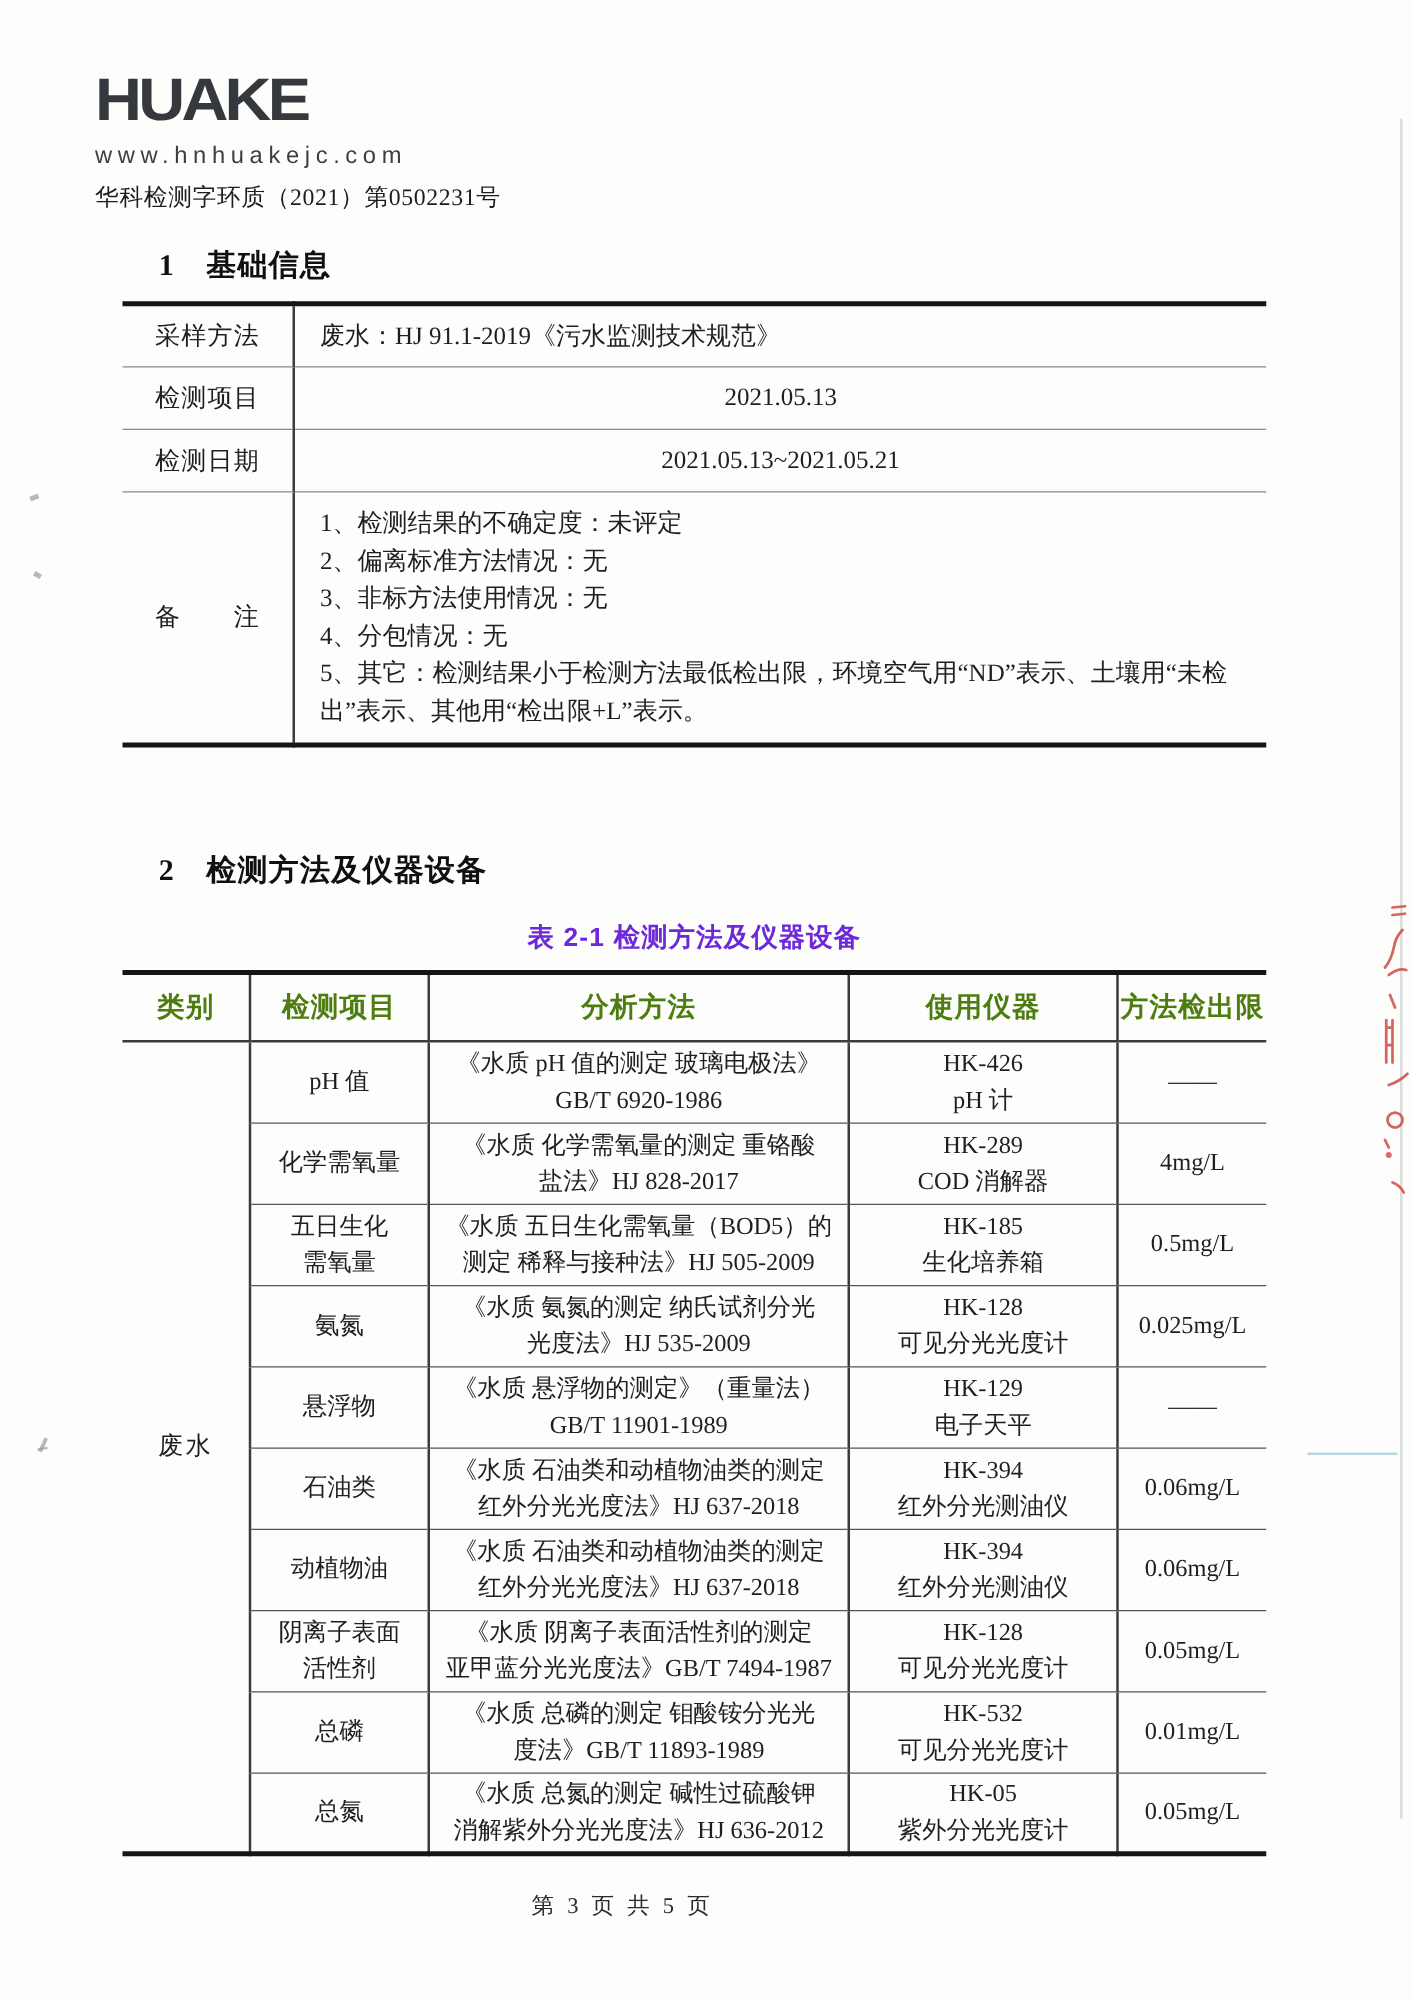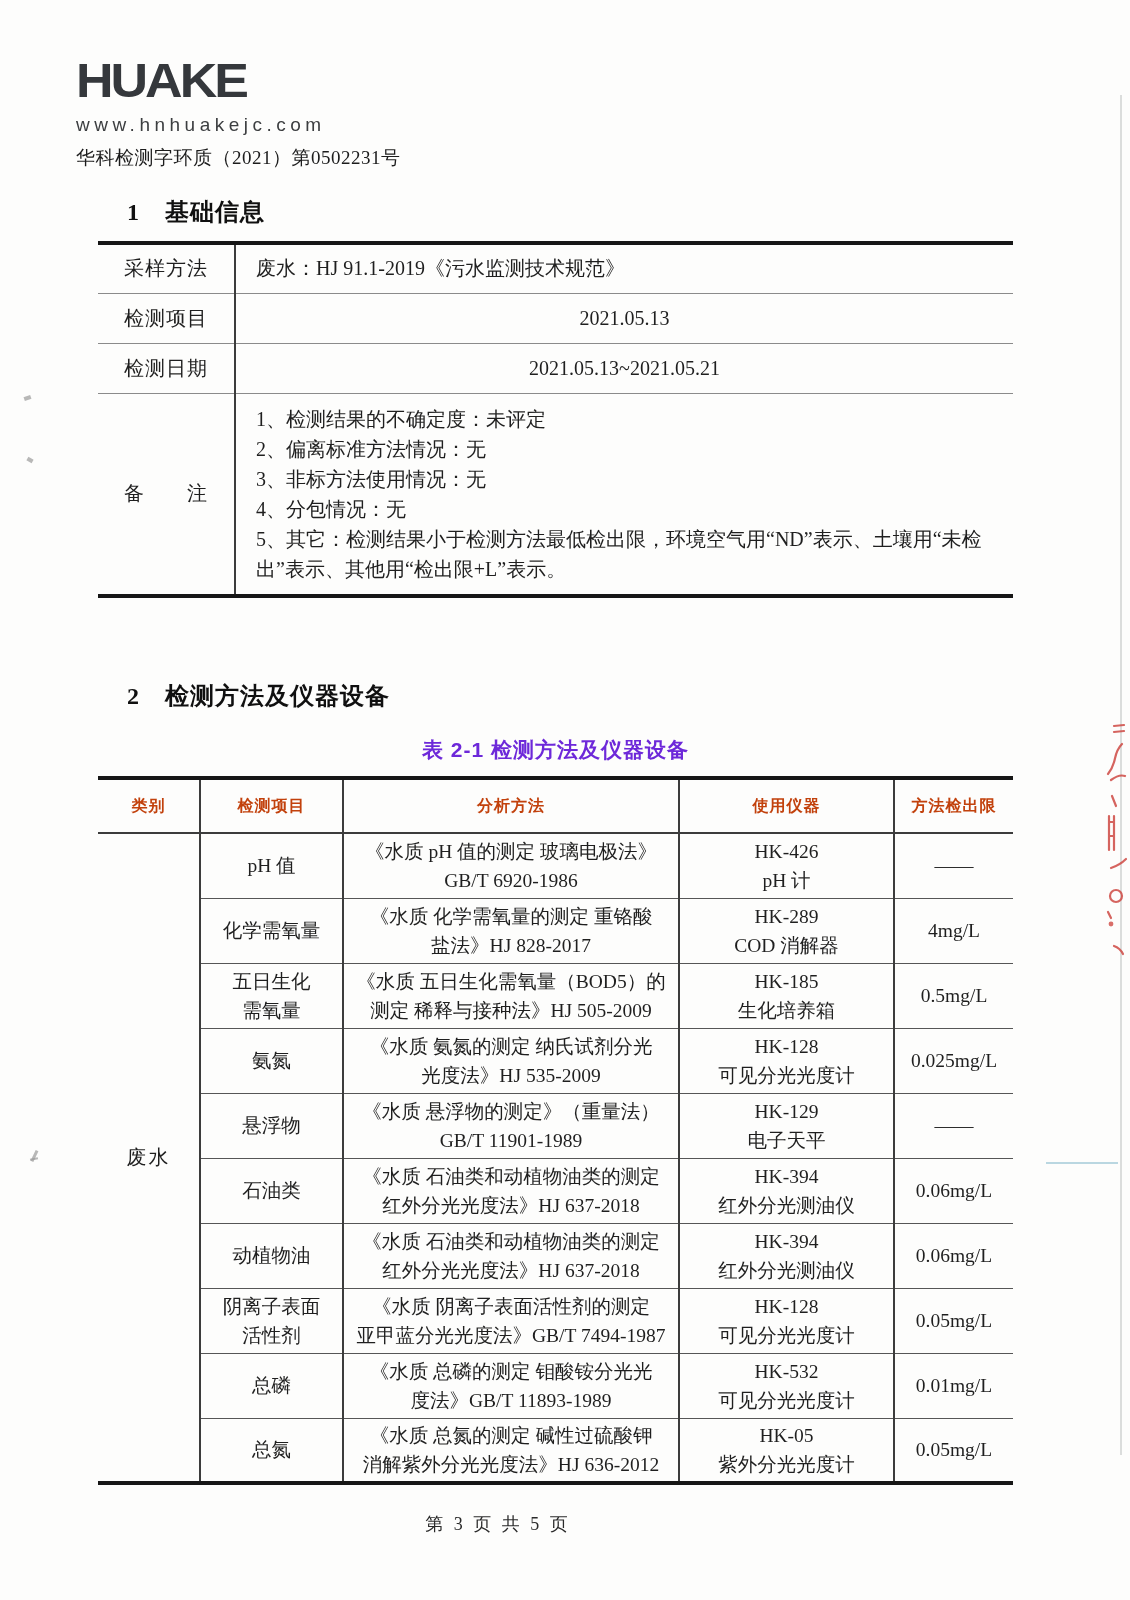--- a/index.html
+++ b/index.html
@@ -83,7 +83,7 @@
   }
   .tbl2 th {
     height:55px; font-family:Liberation Sans, sans-serif;
-    font-weight:bold; font-size:16px; color:#c2410c;
+    font-weight:bold; font-size:22px; color:#4d7c0f;
     border-bottom:2px solid #3c3c3c; letter-spacing:1px;
   }
   .tbl2 th, .tbl2 td { border-left:2px solid #3c3c3c; }

